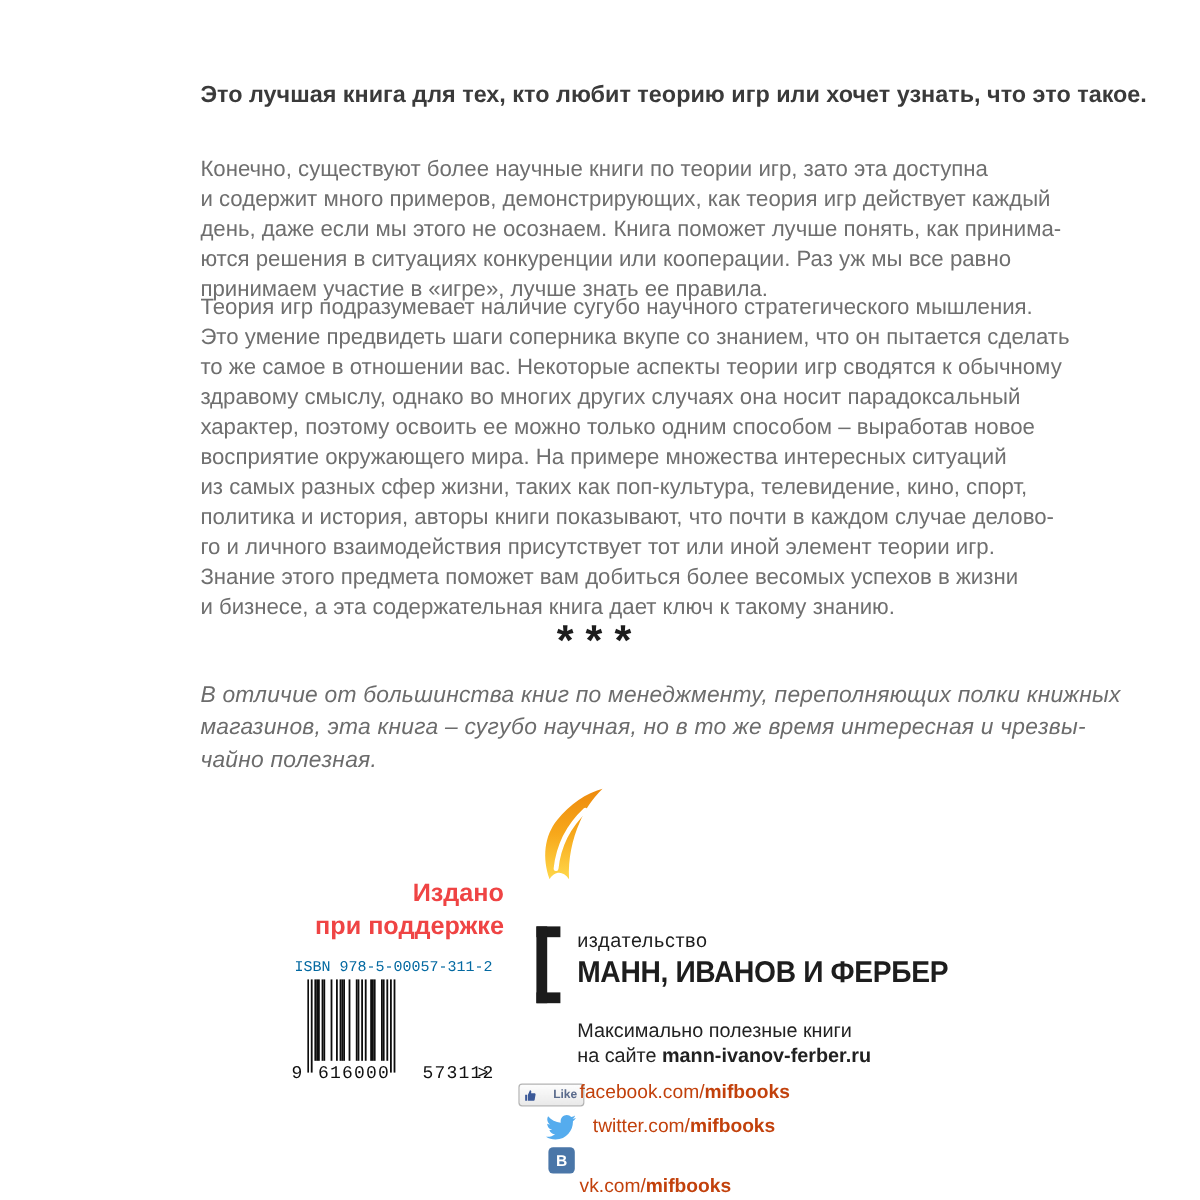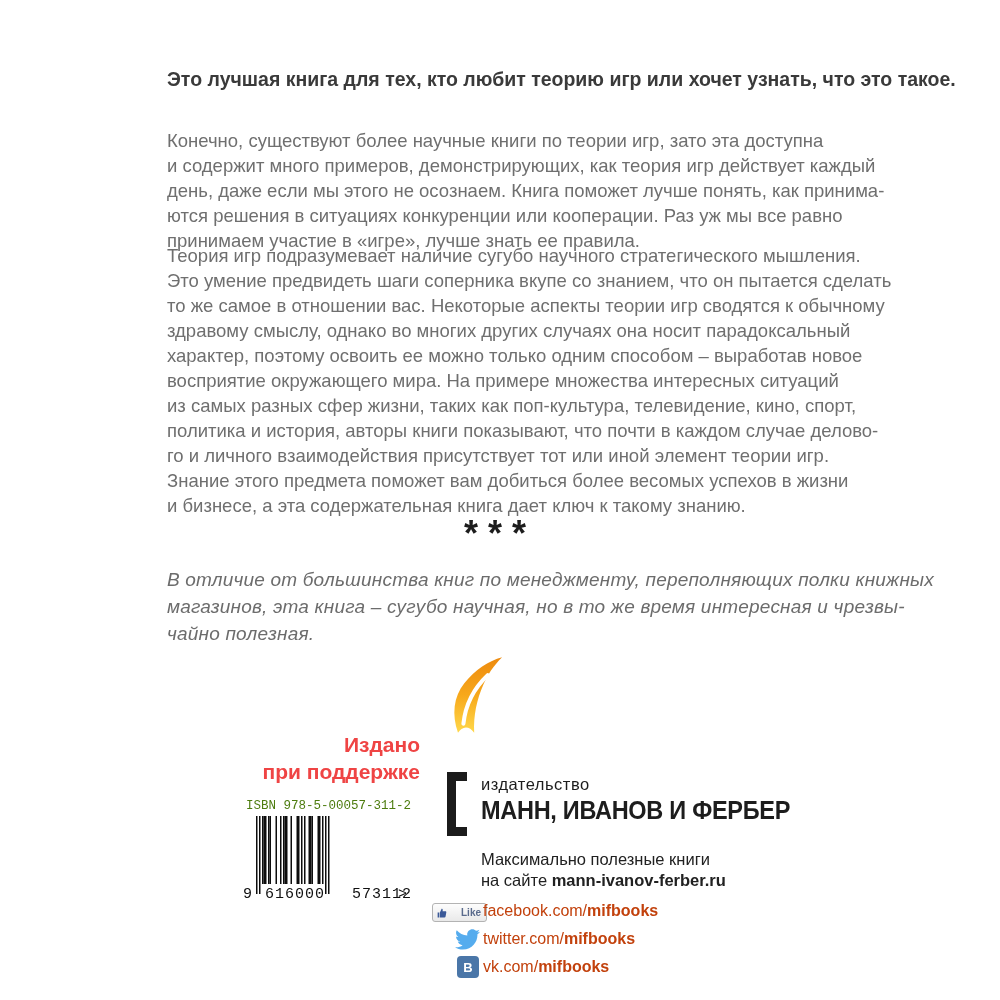--- a/index.html
+++ b/index.html
@@ -44,9 +44,9 @@
   }
   
   .isbn-label{
-    left:245px;top:799px;width:166px;text-align:right;
+    left:245px;top:799px;width:166px;text-align:center;
     font-family:"Liberation Mono","DejaVu Sans Mono",monospace;
-    font-size:12.5px;color:#4d7c0f;white-space:nowrap;
+    font-size:12.5px;color:#0369a1;white-space:nowrap;
   }
   .barcode-svg{left:256px;top:816px;}
   .bc-digit{

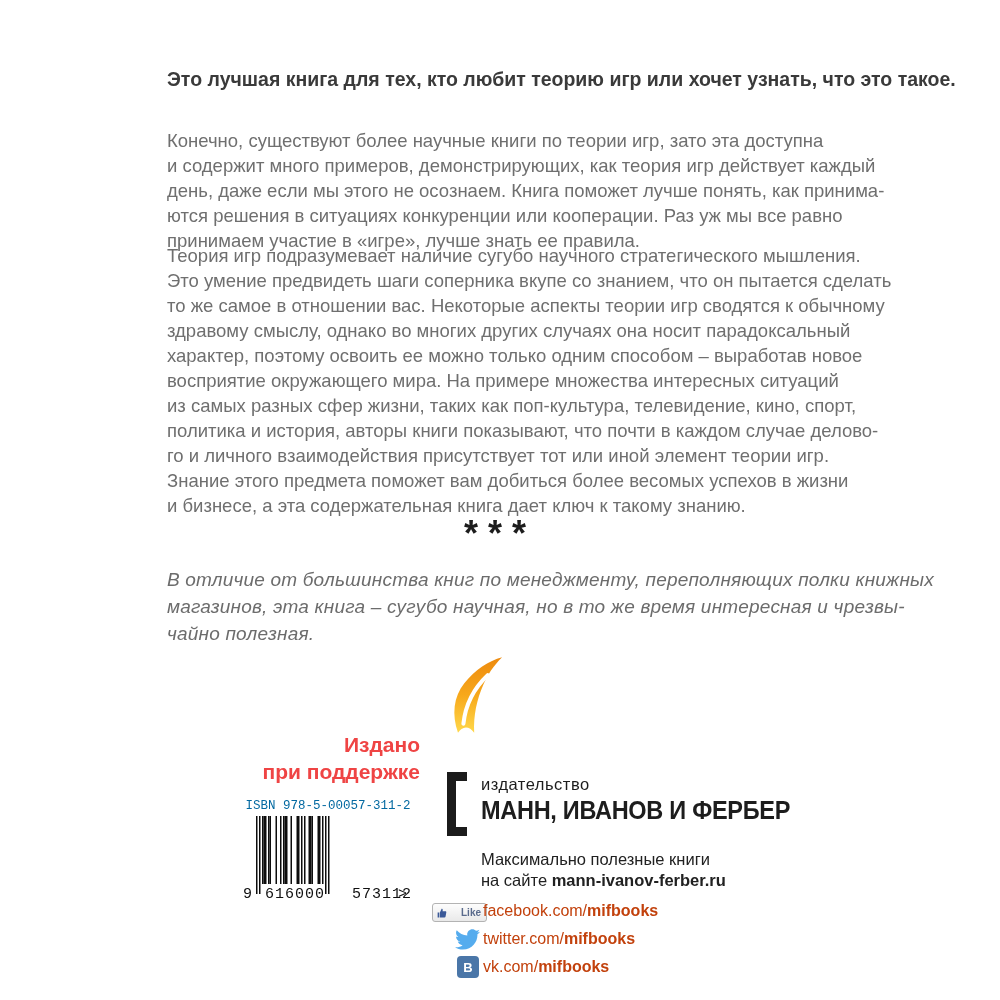--- a/index.html
+++ b/index.html
@@ -77,7 +77,7 @@
   .social-text{font-size:16px;color:#c2410c;white-space:nowrap;}
   .social-text b{font-weight:700;}
   .fb-text{left:483px;top:902px;}
-  .tw-text{left:483px;top:930px;text-align:right;}
+  .tw-text{left:494px;top:930px;text-align:right;}
   .vk-text{left:483px;top:958px;}
   .like-btn{
     left:432px;top:903px;height:15px;

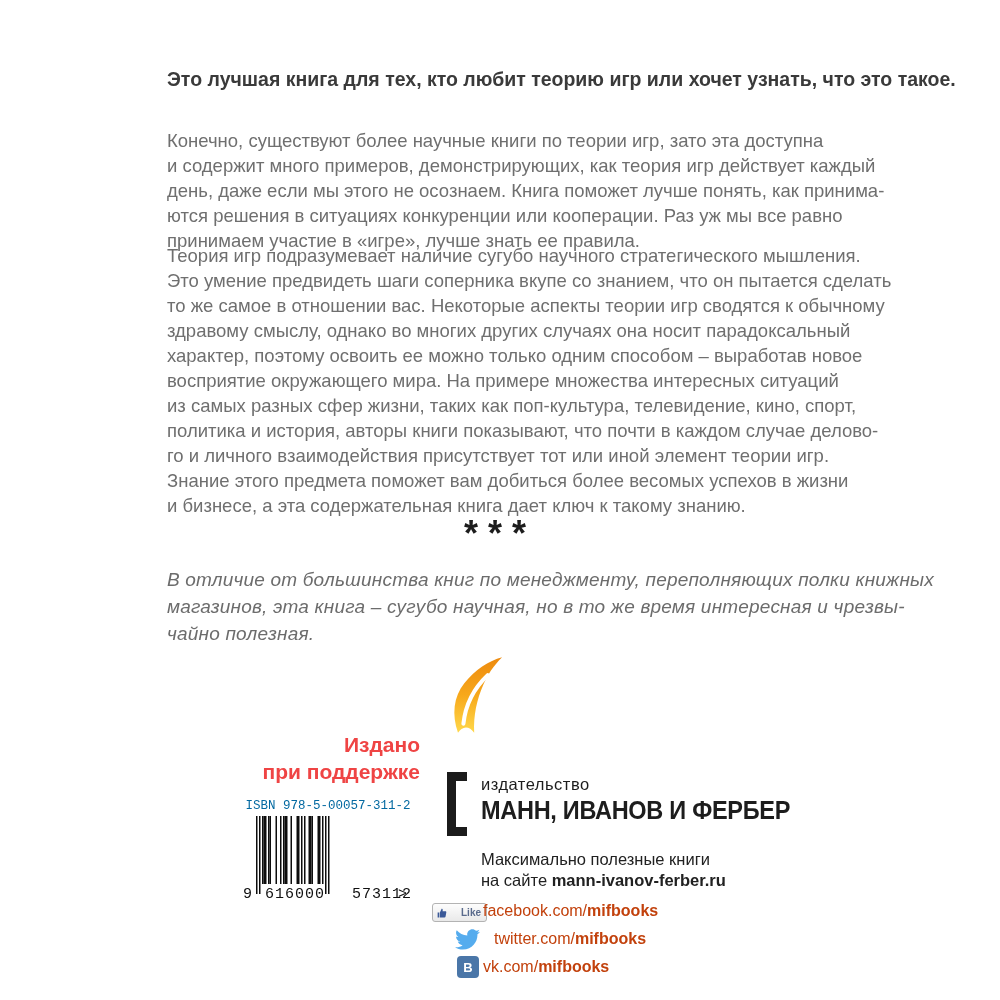--- a/index.html
+++ b/index.html
@@ -78,7 +78,7 @@
   .social-text b{font-weight:700;}
   .fb-text{left:483px;top:902px;}
   .tw-text{left:494px;top:930px;text-align:right;}
-  .vk-text{left:483px;top:958px;}
+  .vk-text{left:483px;top:980px;}
   .like-btn{
     left:432px;top:903px;height:15px;
     display:flex;align-items:center;gap:14px;padding:1px 5px 1px 4px;

